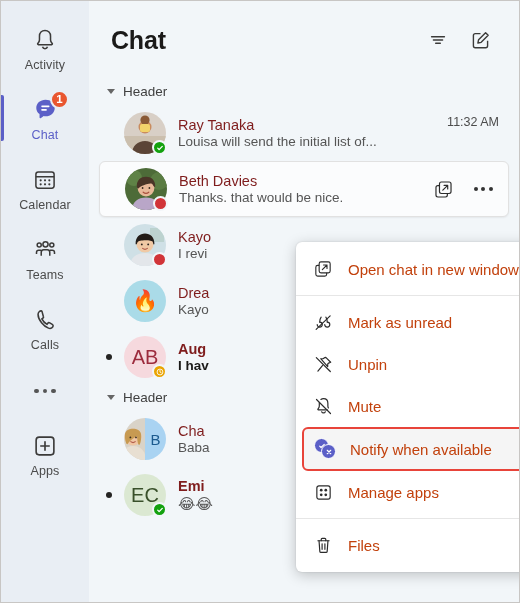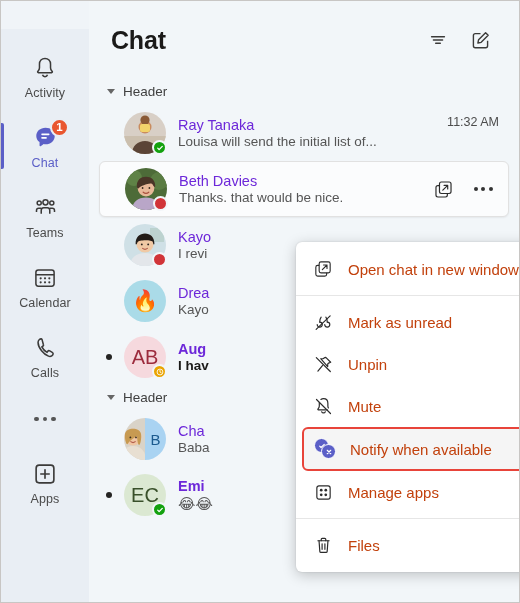--- a/index.html
+++ b/index.html
@@ -28,7 +28,6 @@
     align-items: center;
     padding-top: 12px;
     position: relative;
-    margin-top: 28px;
   }
   .rail-item {
     width: 88px;

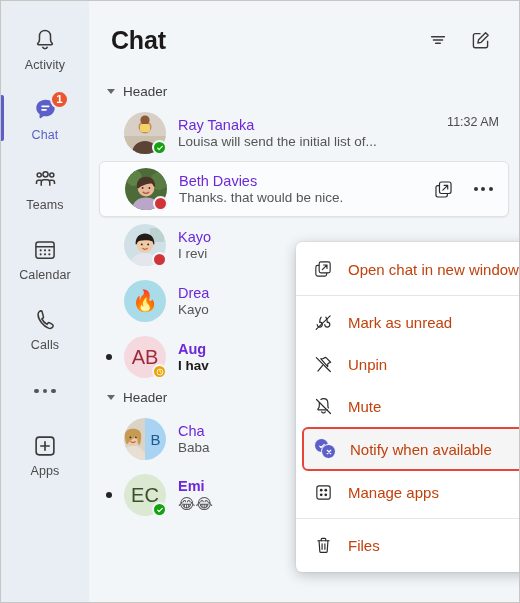--- a/index.html
+++ b/index.html
@@ -193,7 +193,7 @@
   }
   .chat-name {
     font-size: 14.5px;
-    color: #6d28d9;
+    color: #7f1d1d;
     white-space: nowrap;
     overflow: hidden;
   }

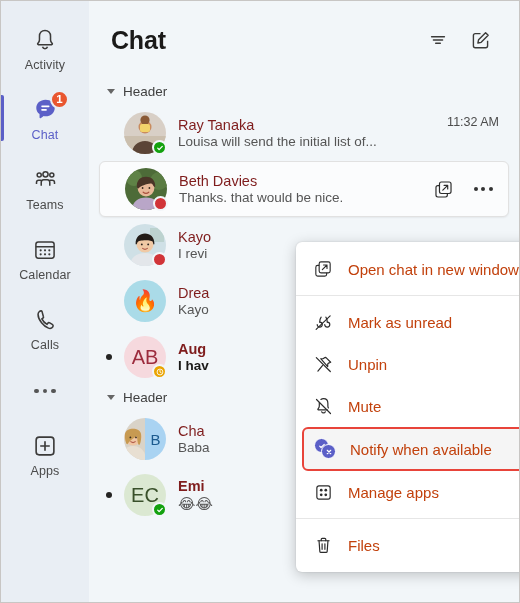--- a/index.html
+++ b/index.html
@@ -316,20 +316,6 @@
         <span class="badge">1</span>
       </span>
       <span class="label">Chat</span>
-    </div>
-
-    <div class="rail-item">
-      <span class="rail-icon">
-        <svg width="27" height="27" viewBox="0 0 24 24" fill="none" stroke="#3b3a39" stroke-width="1.35">
-          <circle cx="12" cy="7.4" r="2.3"></circle>
-          <circle cx="6.4" cy="8" r="1.8"></circle>
-          <circle cx="17.6" cy="8" r="1.8"></circle>
-          <path d="M8.2 17.6v-3.1c0-1.2 1-2.2 2.2-2.2h3.2c1.2 0 2.2 1 2.2 2.2v3.1"></path>
-          <path d="M8.1 12.6H6c-1.1 0-2 .9-2 2v1.4"></path>
-          <path d="M15.9 12.6H18c1.1 0 2 .9 2 2v1.4"></path>
-        </svg>
-      </span>
-      <span class="label">Teams</span>
     </div>
 
     <div class="rail-item">
@@ -348,6 +334,20 @@
         </svg>
       </span>
       <span class="label">Calendar</span>
+    </div>
+
+    <div class="rail-item">
+      <span class="rail-icon">
+        <svg width="27" height="27" viewBox="0 0 24 24" fill="none" stroke="#3b3a39" stroke-width="1.35">
+          <circle cx="12" cy="7.4" r="2.3"></circle>
+          <circle cx="6.4" cy="8" r="1.8"></circle>
+          <circle cx="17.6" cy="8" r="1.8"></circle>
+          <path d="M8.2 17.6v-3.1c0-1.2 1-2.2 2.2-2.2h3.2c1.2 0 2.2 1 2.2 2.2v3.1"></path>
+          <path d="M8.1 12.6H6c-1.1 0-2 .9-2 2v1.4"></path>
+          <path d="M15.9 12.6H18c1.1 0 2 .9 2 2v1.4"></path>
+        </svg>
+      </span>
+      <span class="label">Teams</span>
     </div>
 
     <div class="rail-item">

